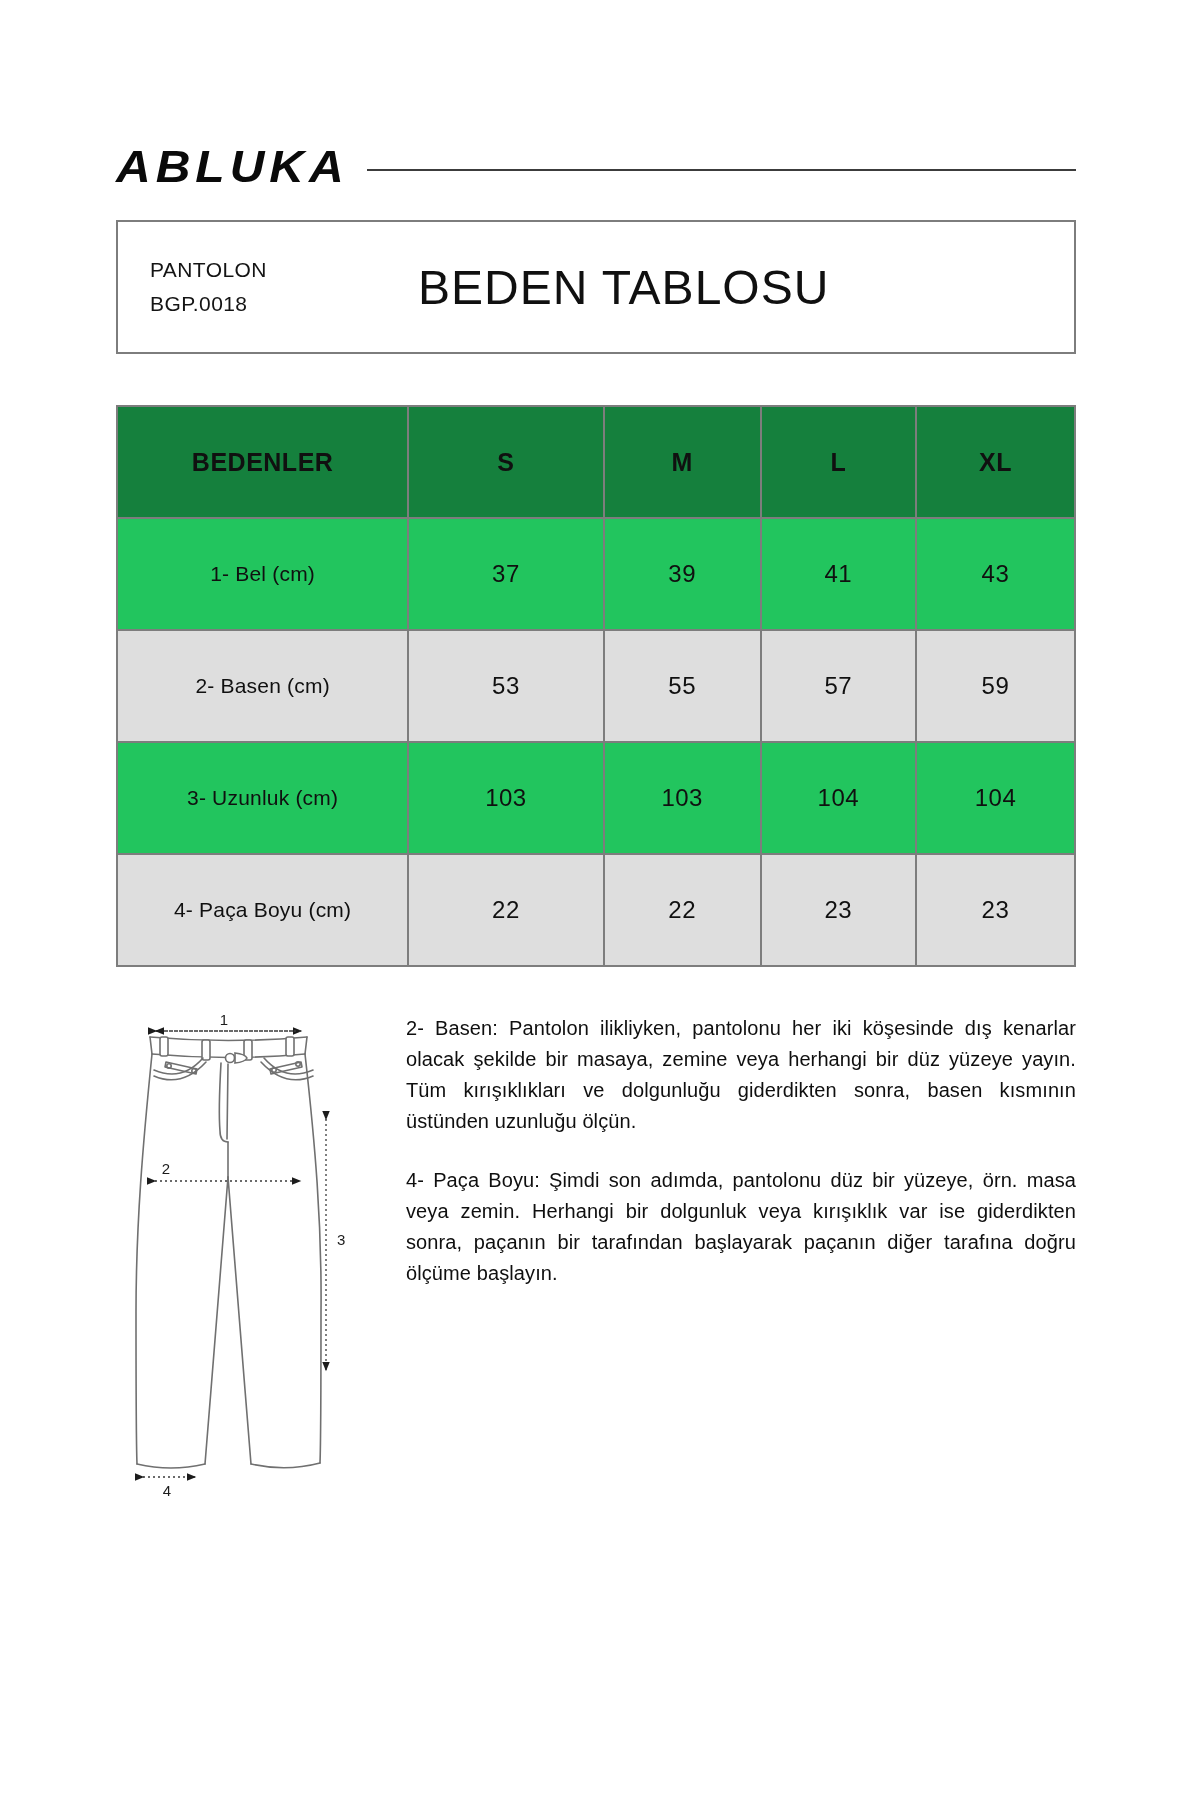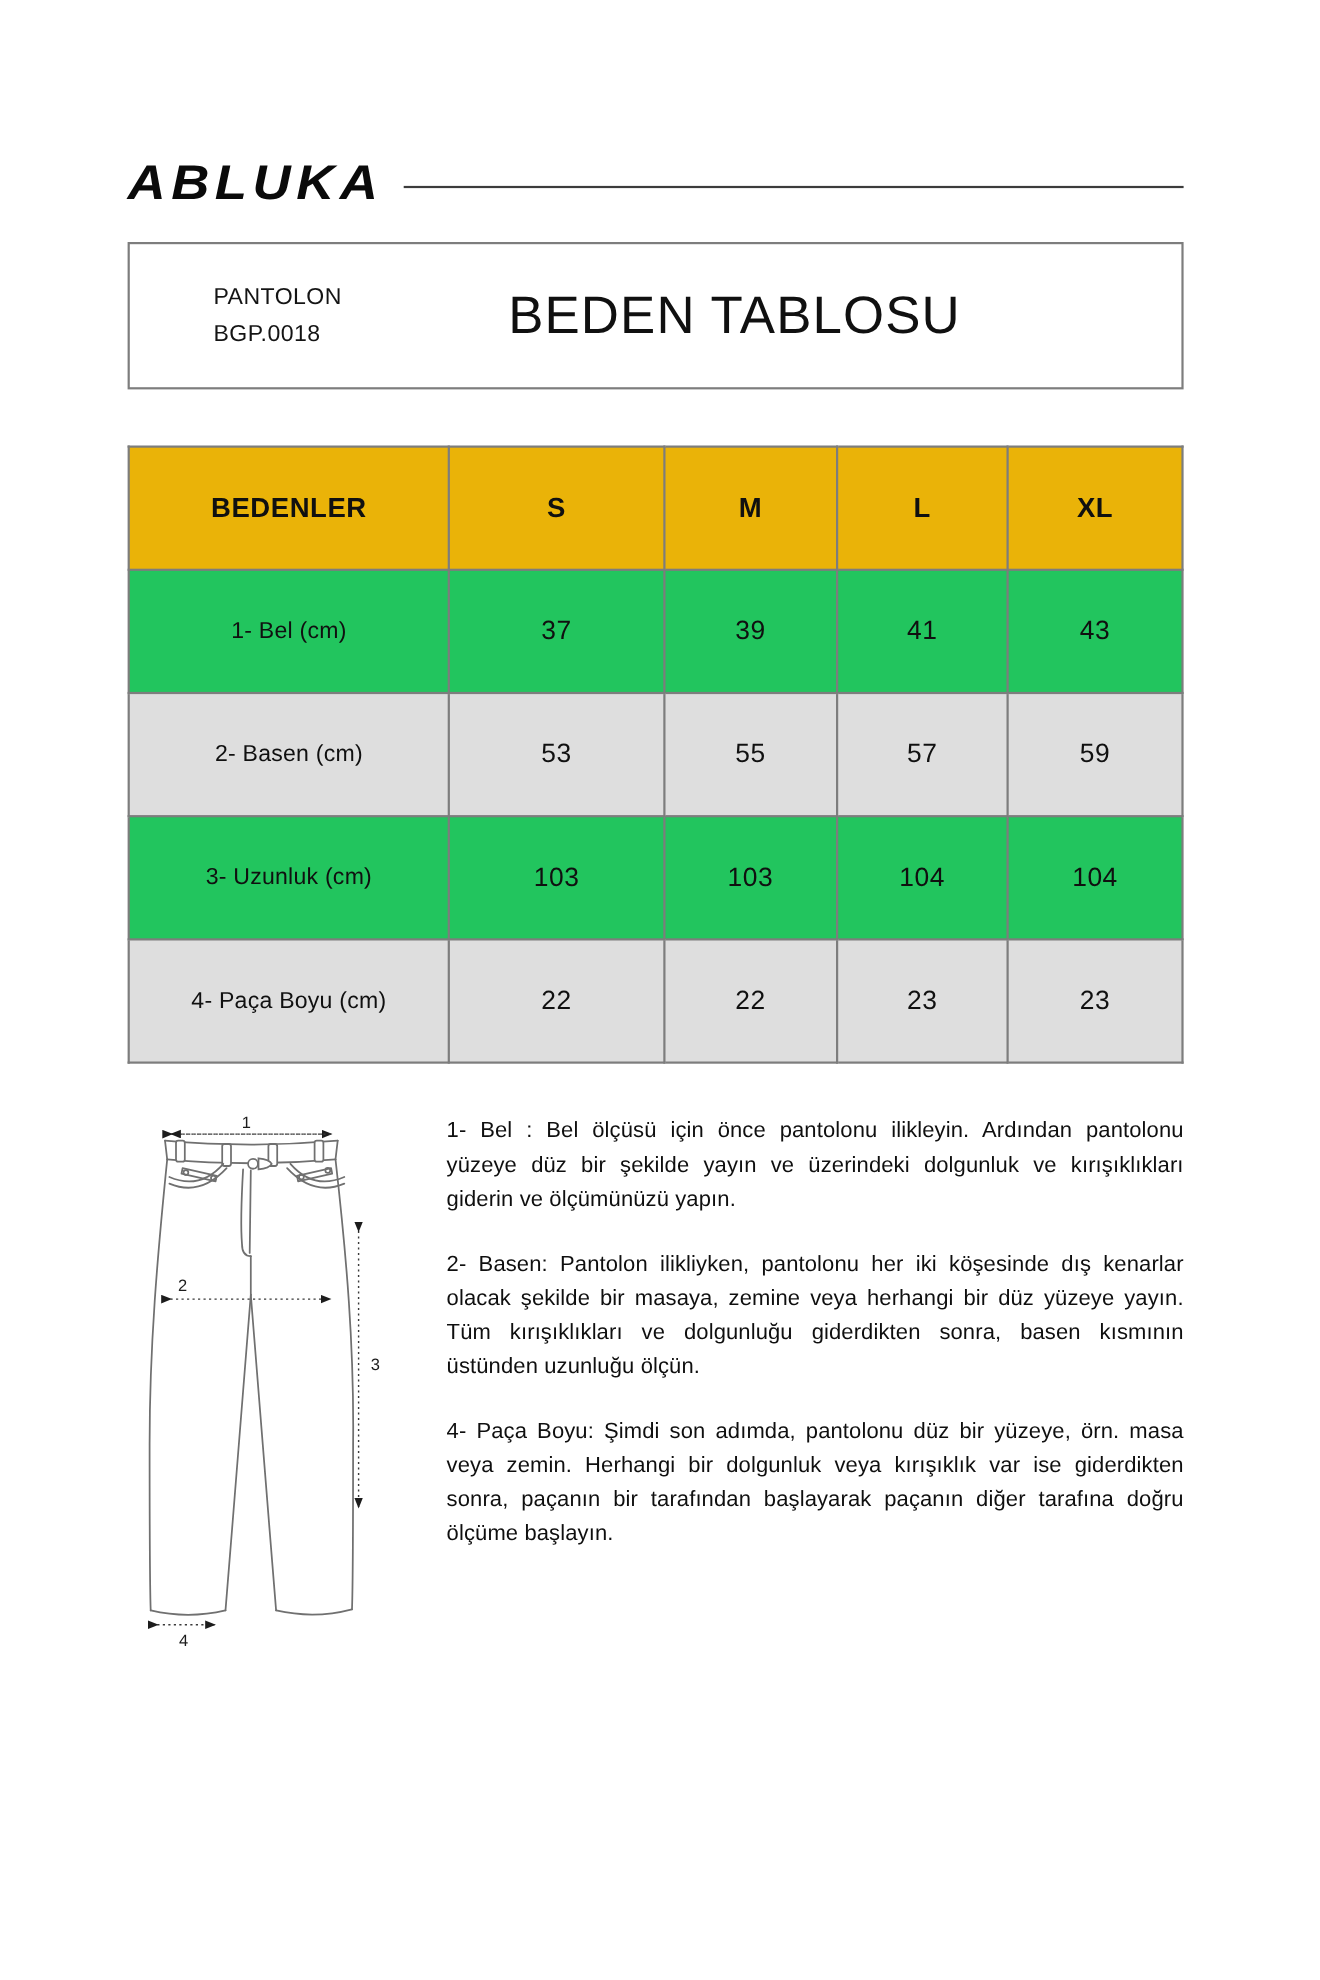--- a/index.html
+++ b/index.html
@@ -27,7 +27,7 @@
   .title-box {
     margin-top:26px; height:134px;
     border:2px solid #7d7d7d;
-    display:flex; align-items:center;padding-left:44px;
+    display:flex; align-items:center;
   }
   .product-meta { width:300px; padding-left:32px; font-size:21px; line-height:1.62; letter-spacing:0.4px; color:#141414; }
   .doc-title {

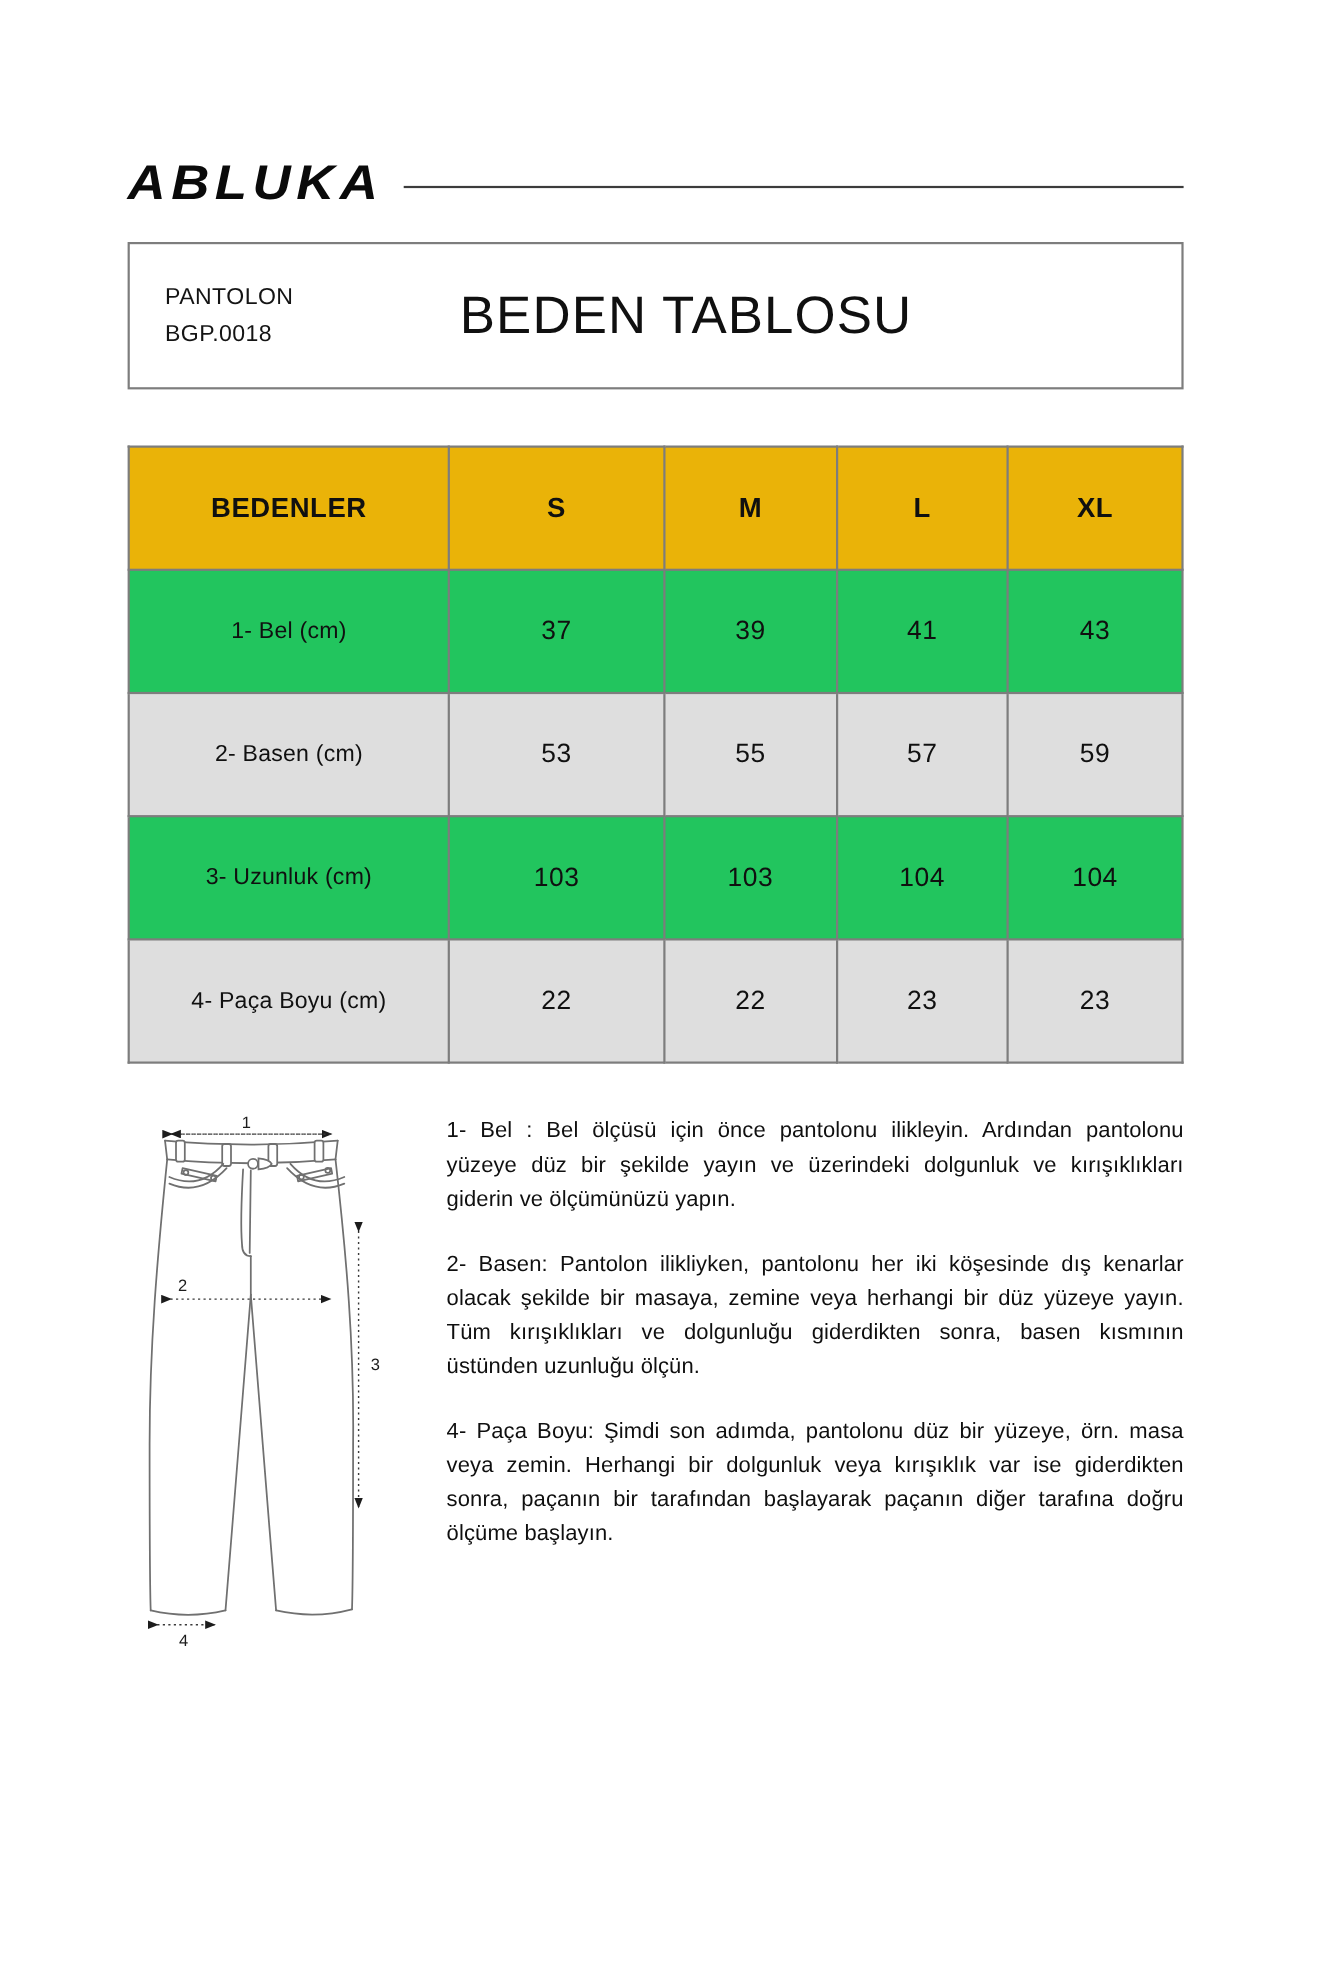--- a/index.html
+++ b/index.html
@@ -45,7 +45,7 @@
     height:112px; text-align:center; vertical-align:middle;
     background:#22c55e;
   }
-  .size-table thead th { background:#eab308; font-size:25px; font-weight:bold; letter-spacing:0.5px; }
+  .size-table thead th { background:#15803d; font-size:25px; font-weight:bold; letter-spacing:0.5px; }
   .size-table tbody tr:nth-child(even) td { background:#dedede; }
   .size-table td.row-label { font-size:21px; letter-spacing:0.2px; }
   .size-table td.val { font-size:24px; letter-spacing:0.5px; }

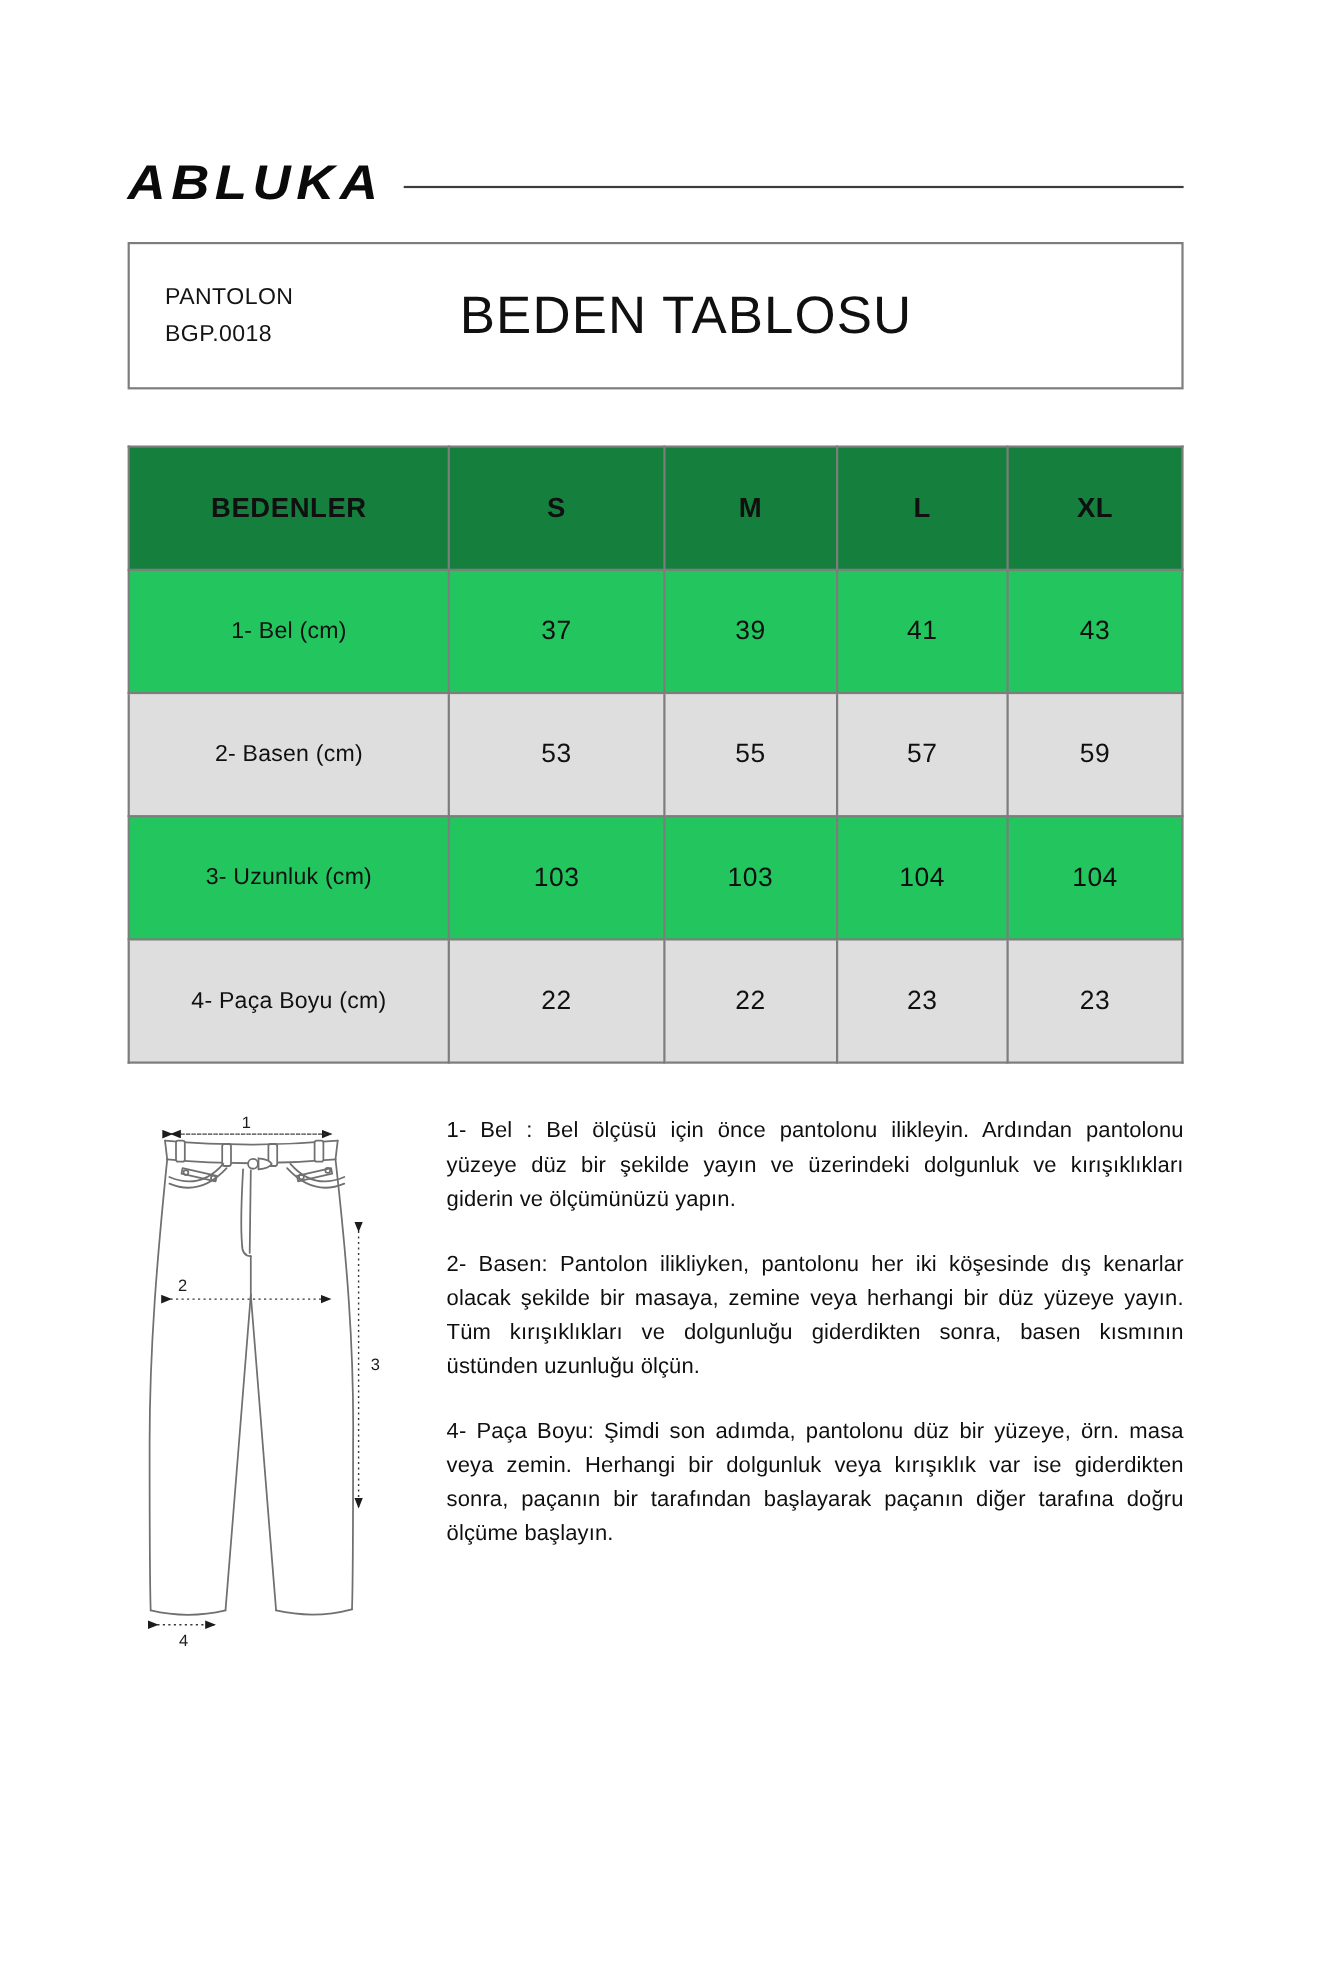--- a/index.html
+++ b/index.html
@@ -204,7 +204,6 @@
     </div>
 
     <div class="instructions">
-      <p>1- Bel : Bel ölçüsü için önce pantolonu ilikleyin. Ardından pantolonu yüzeye düz bir şekilde yayın ve üzerindeki dolgunluk ve kırışıklıkları giderin ve ölçümünüzü yapın.</p>
       <p>2- Basen: Pantolon ilikliyken, pantolonu her iki köşesinde dış kenarlar olacak şekilde bir masaya, zemine veya herhangi bir düz yüzeye yayın. Tüm kırışıklıkları ve dolgunluğu giderdikten sonra, basen kısmının üstünden uzunluğu ölçün.</p>
       <p>4- Paça Boyu: Şimdi son adımda, pantolonu düz bir yüzeye, örn. masa veya zemin. Herhangi bir dolgunluk veya kırışıklık var ise giderdikten sonra, paçanın bir tarafından başlayarak paçanın diğer tarafına doğru ölçüme başlayın.</p>
     </div>

